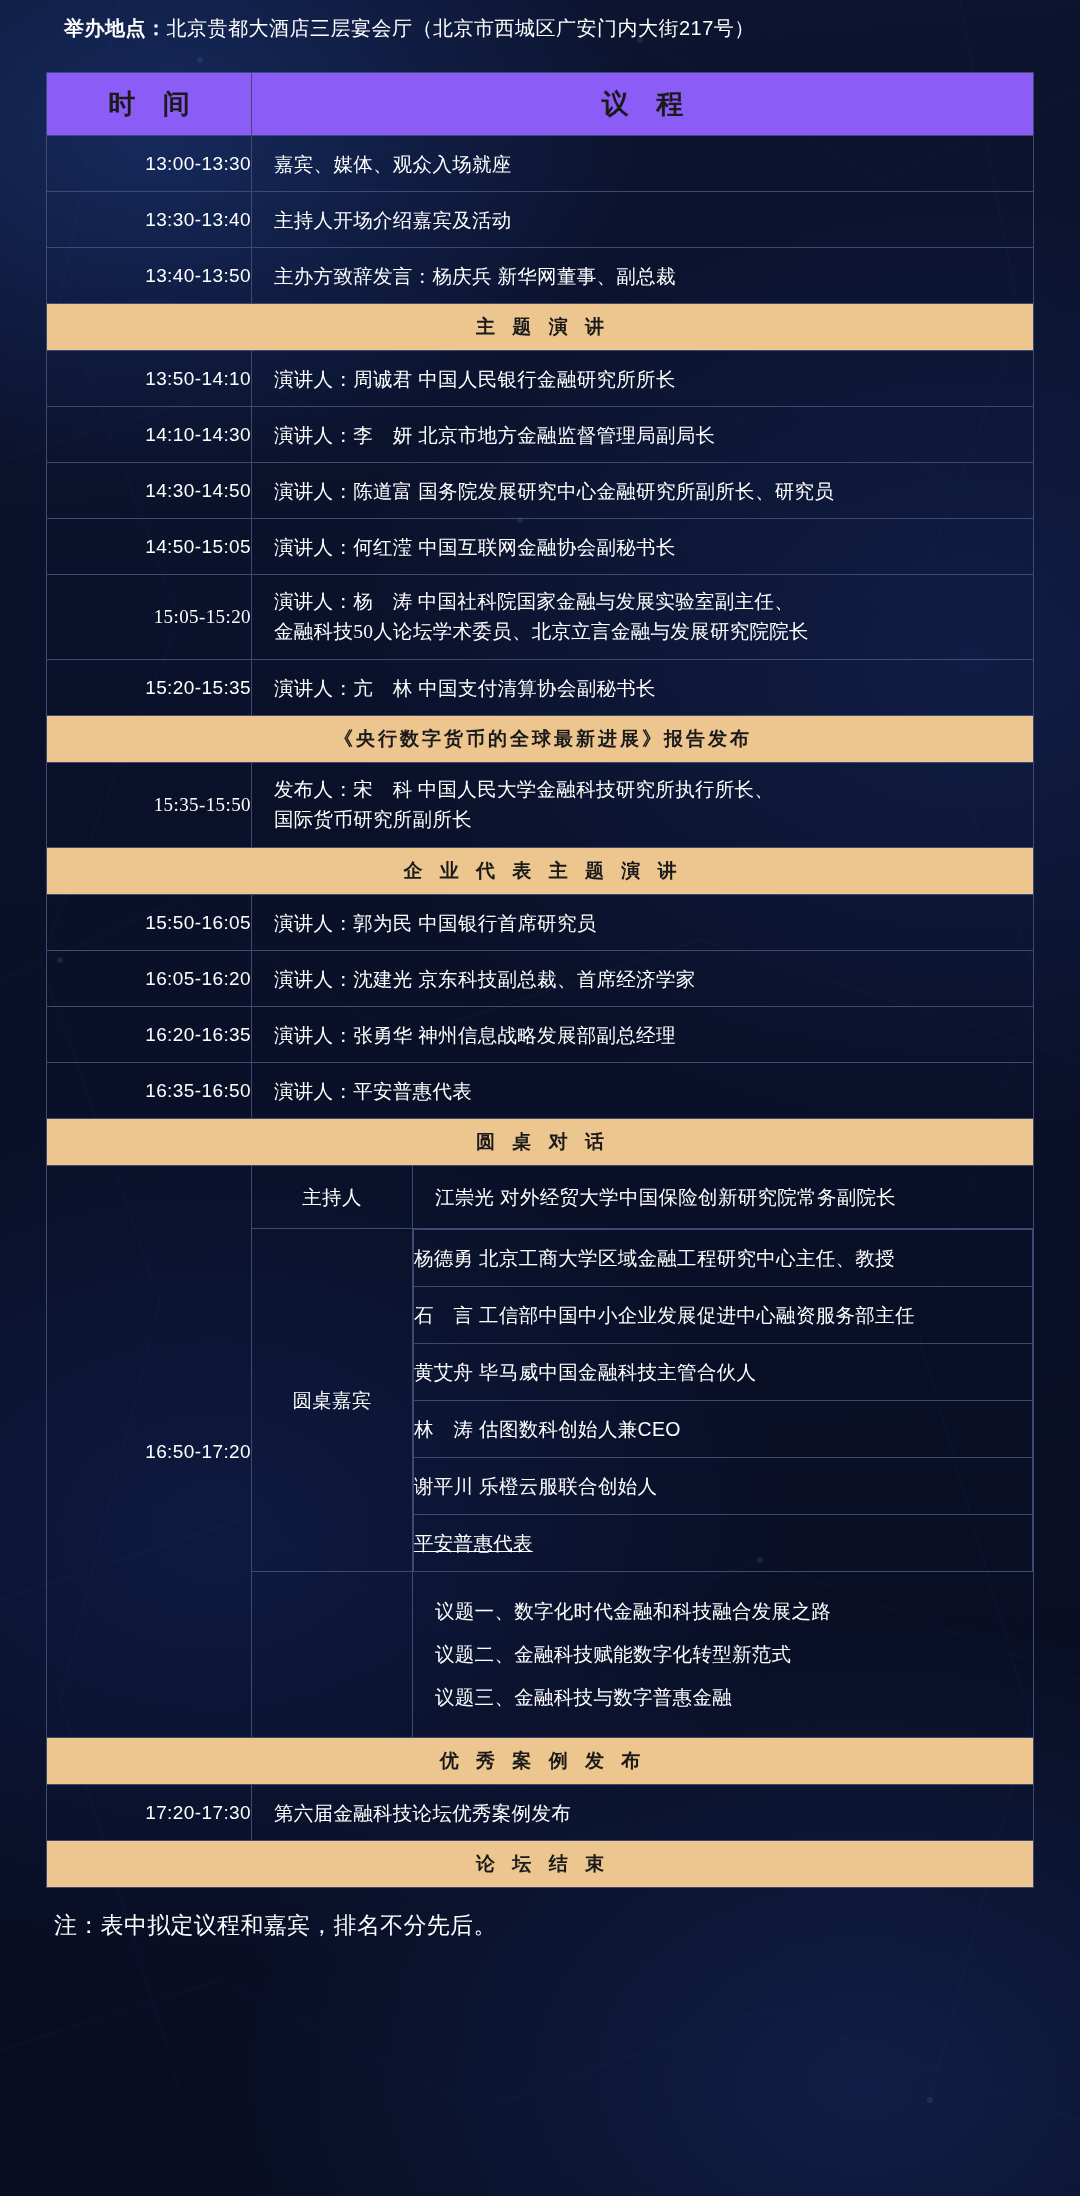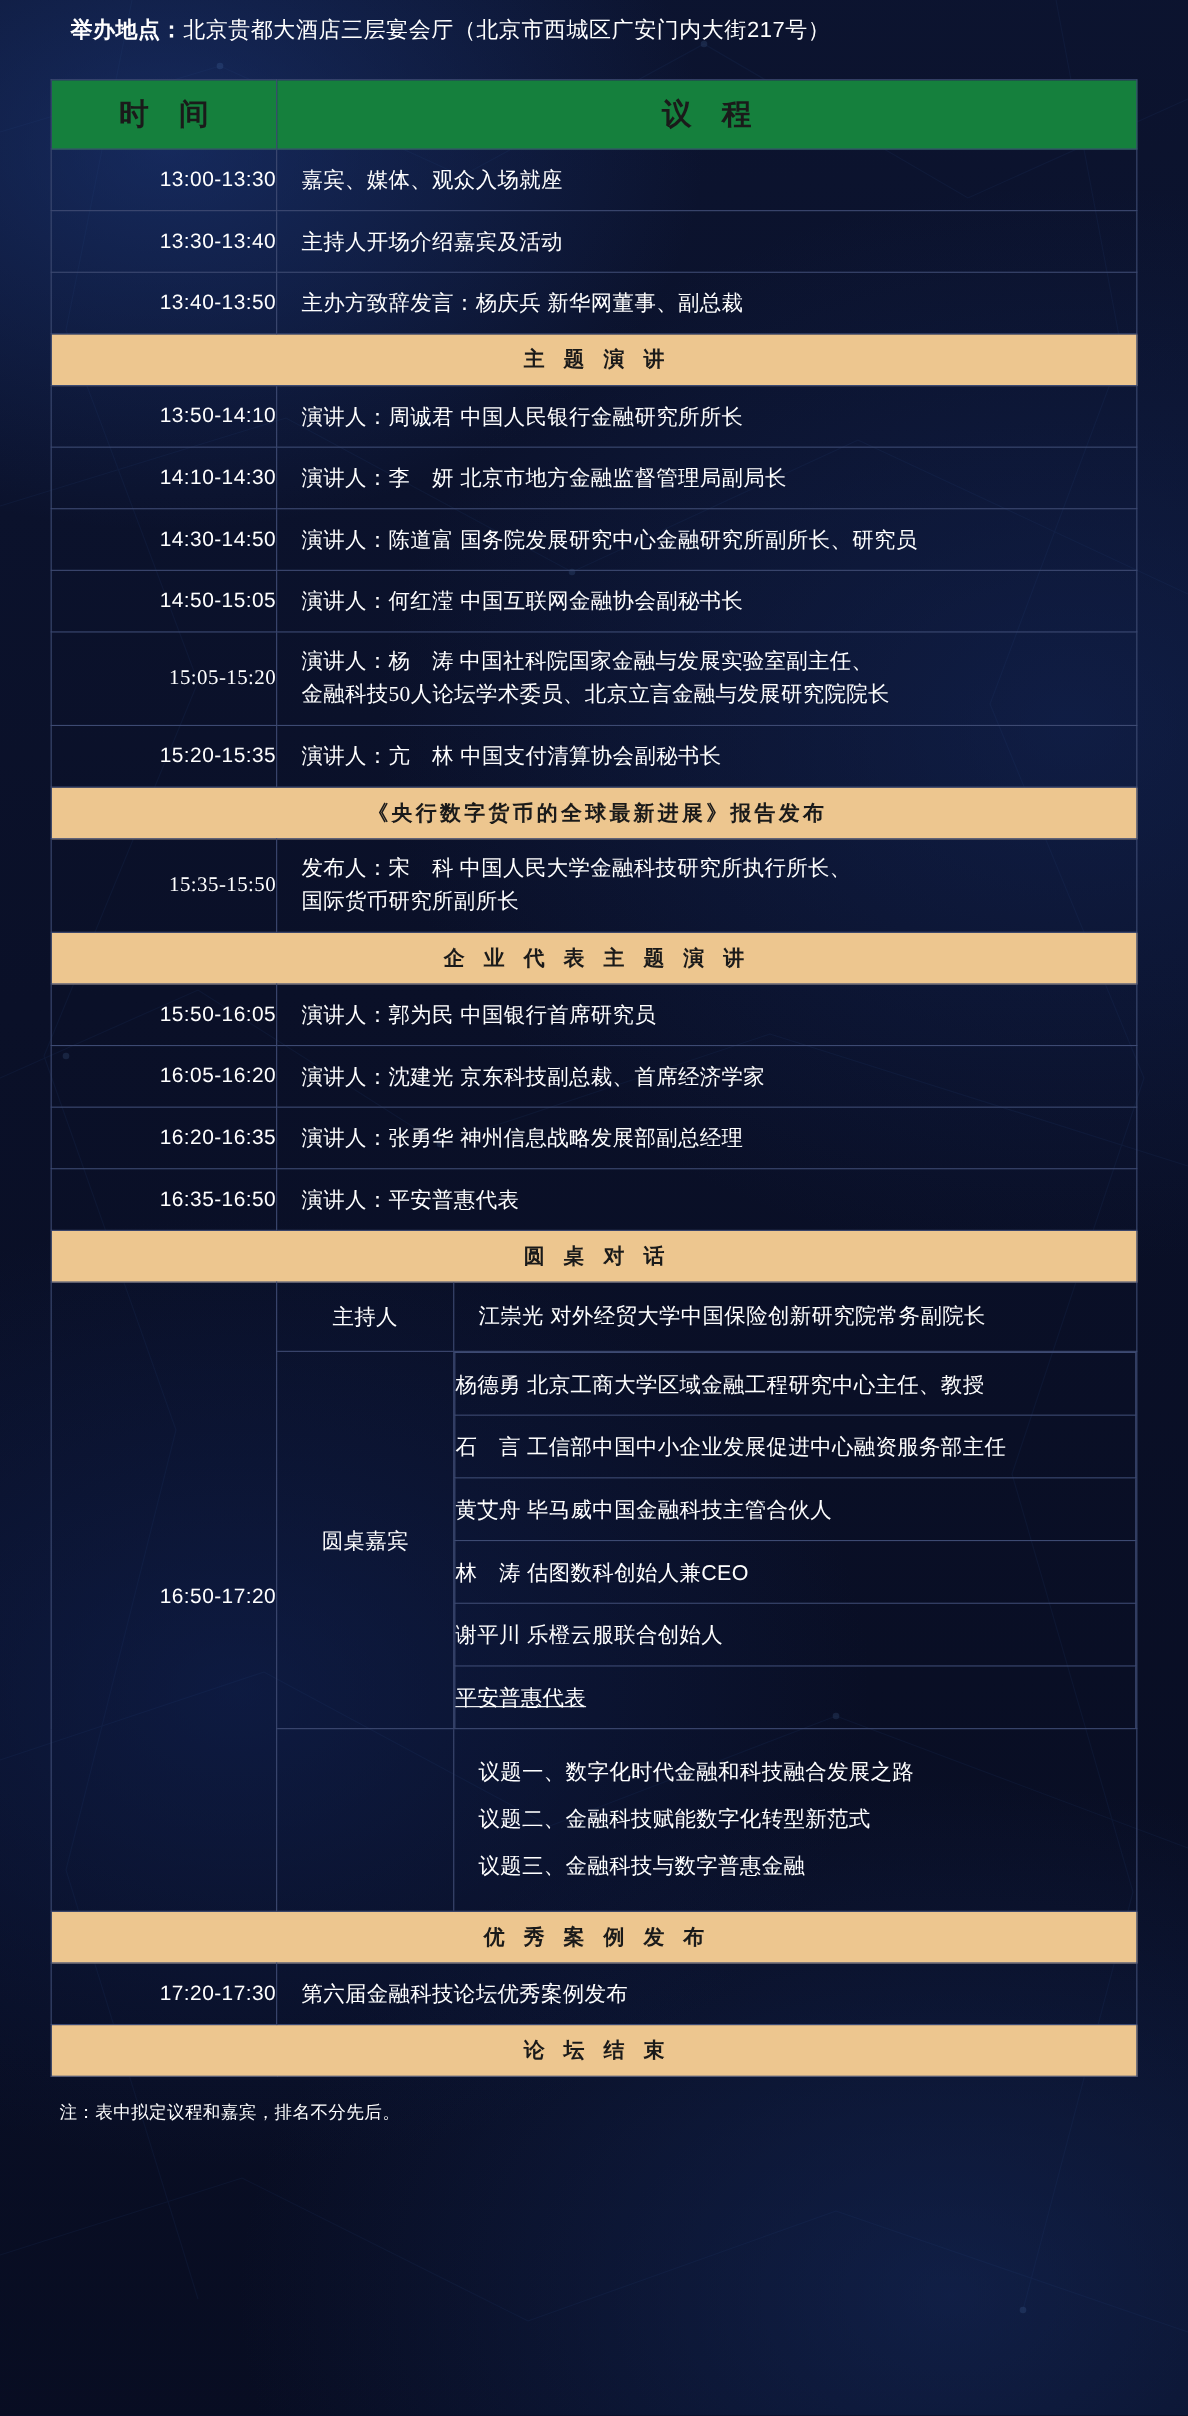--- a/index.html
+++ b/index.html
@@ -60,7 +60,7 @@
   }
 
   .hdr {
-    background: #15803d;
+    background: #8b5cf6;
     color: #1a1a1a;
     text-align: center;
     font-size: 27px;

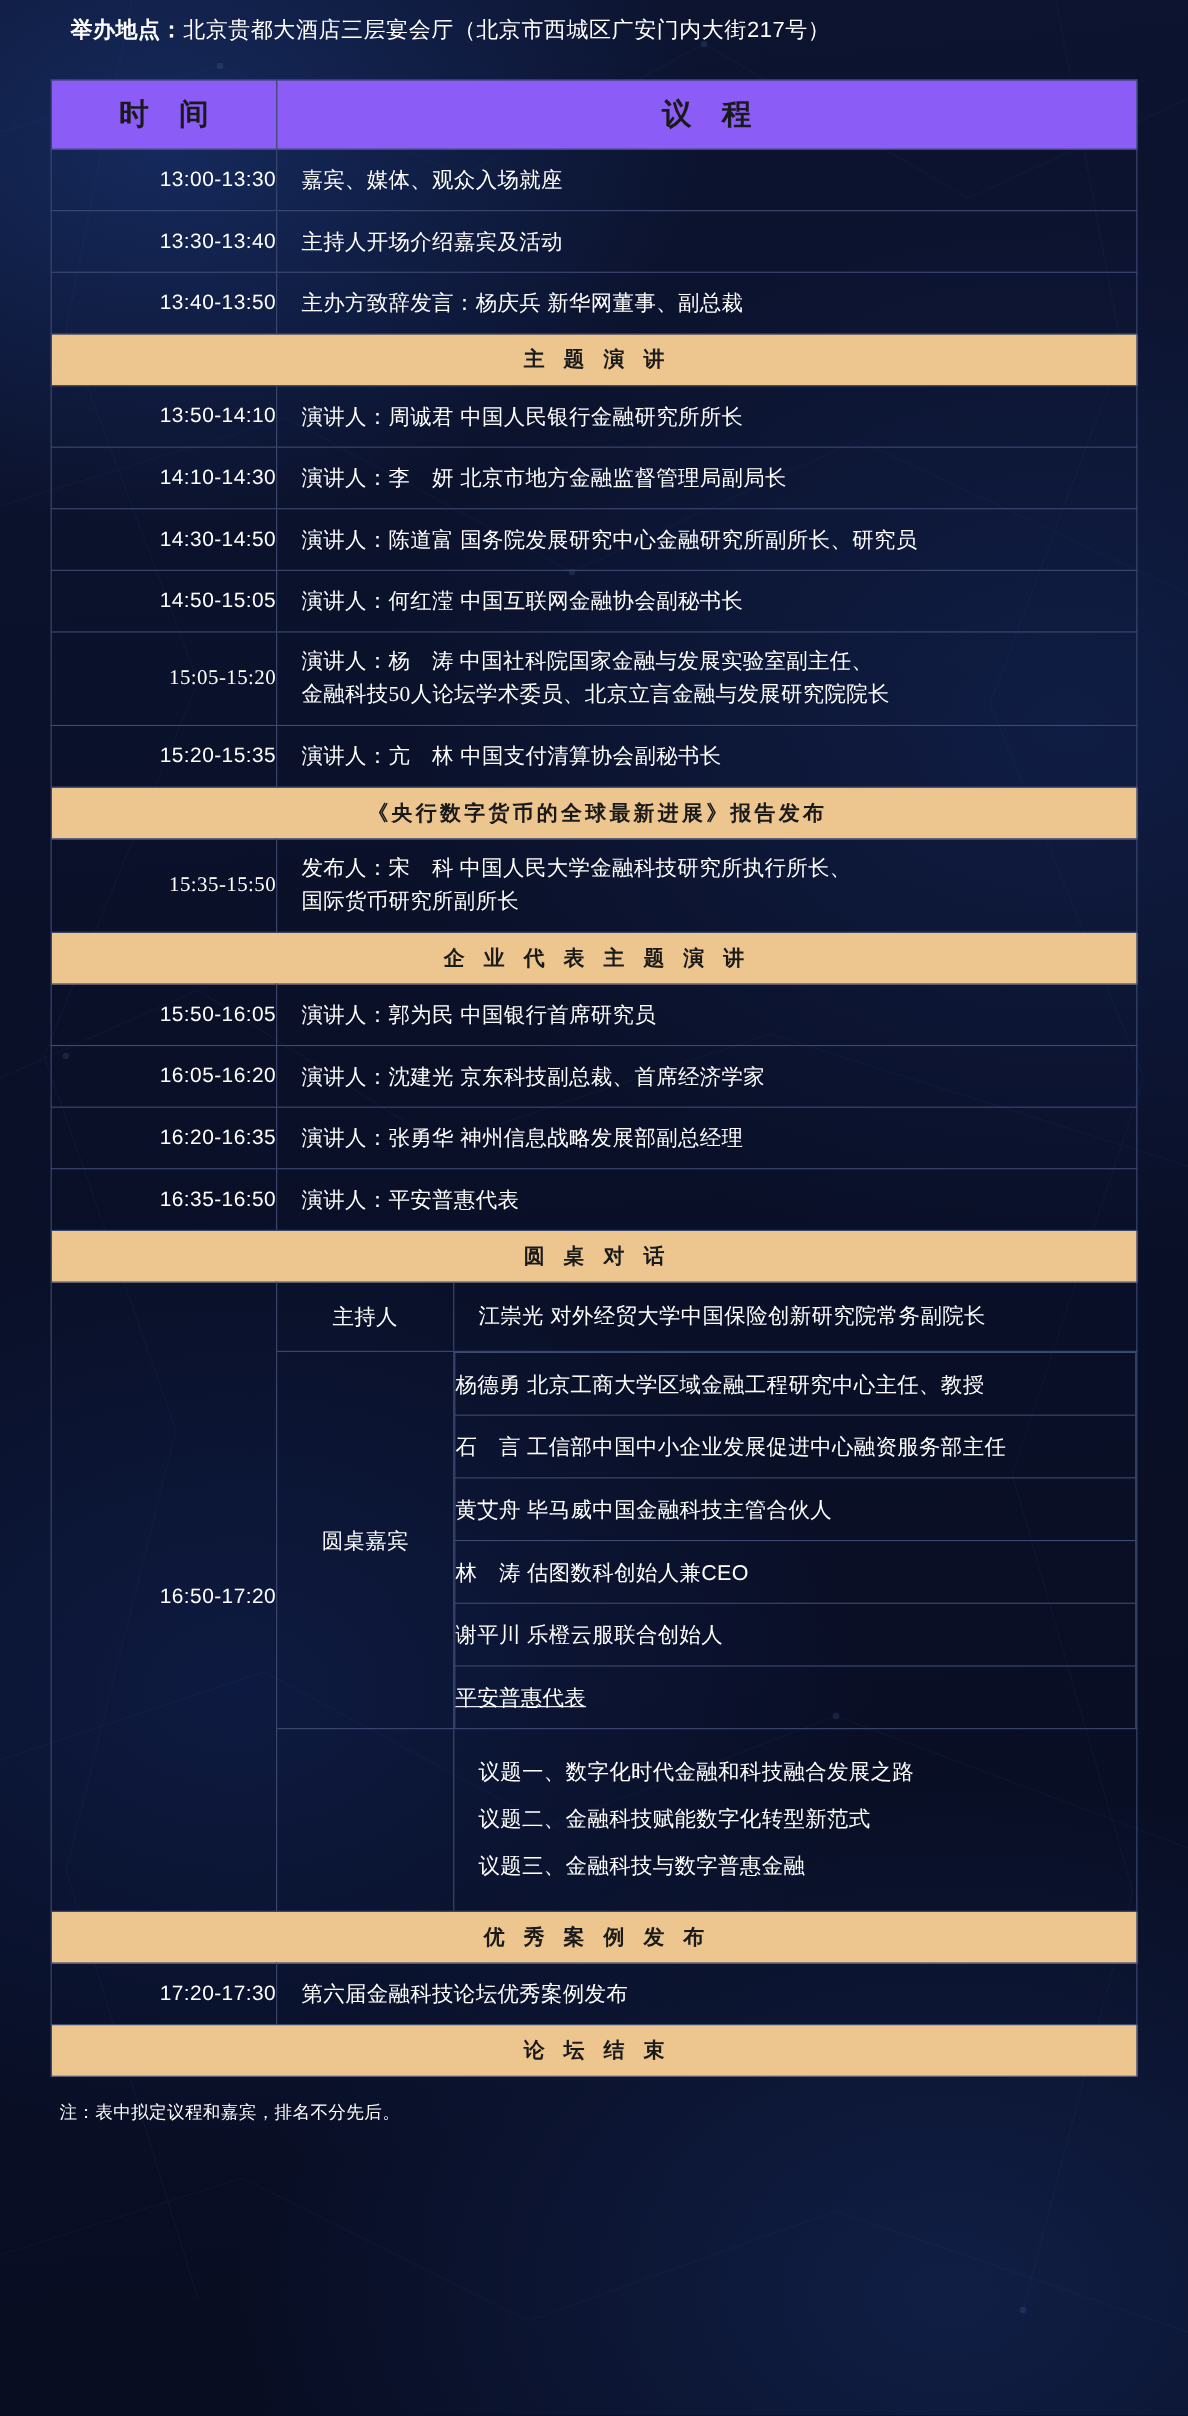--- a/index.html
+++ b/index.html
@@ -130,7 +130,7 @@
   }
   .note {
     padding: 22px 0 0 54px;
-    font-size: 16px;
+    font-size: 23px;
     color: #ffffff;
     letter-spacing: 0.3px;
   }

